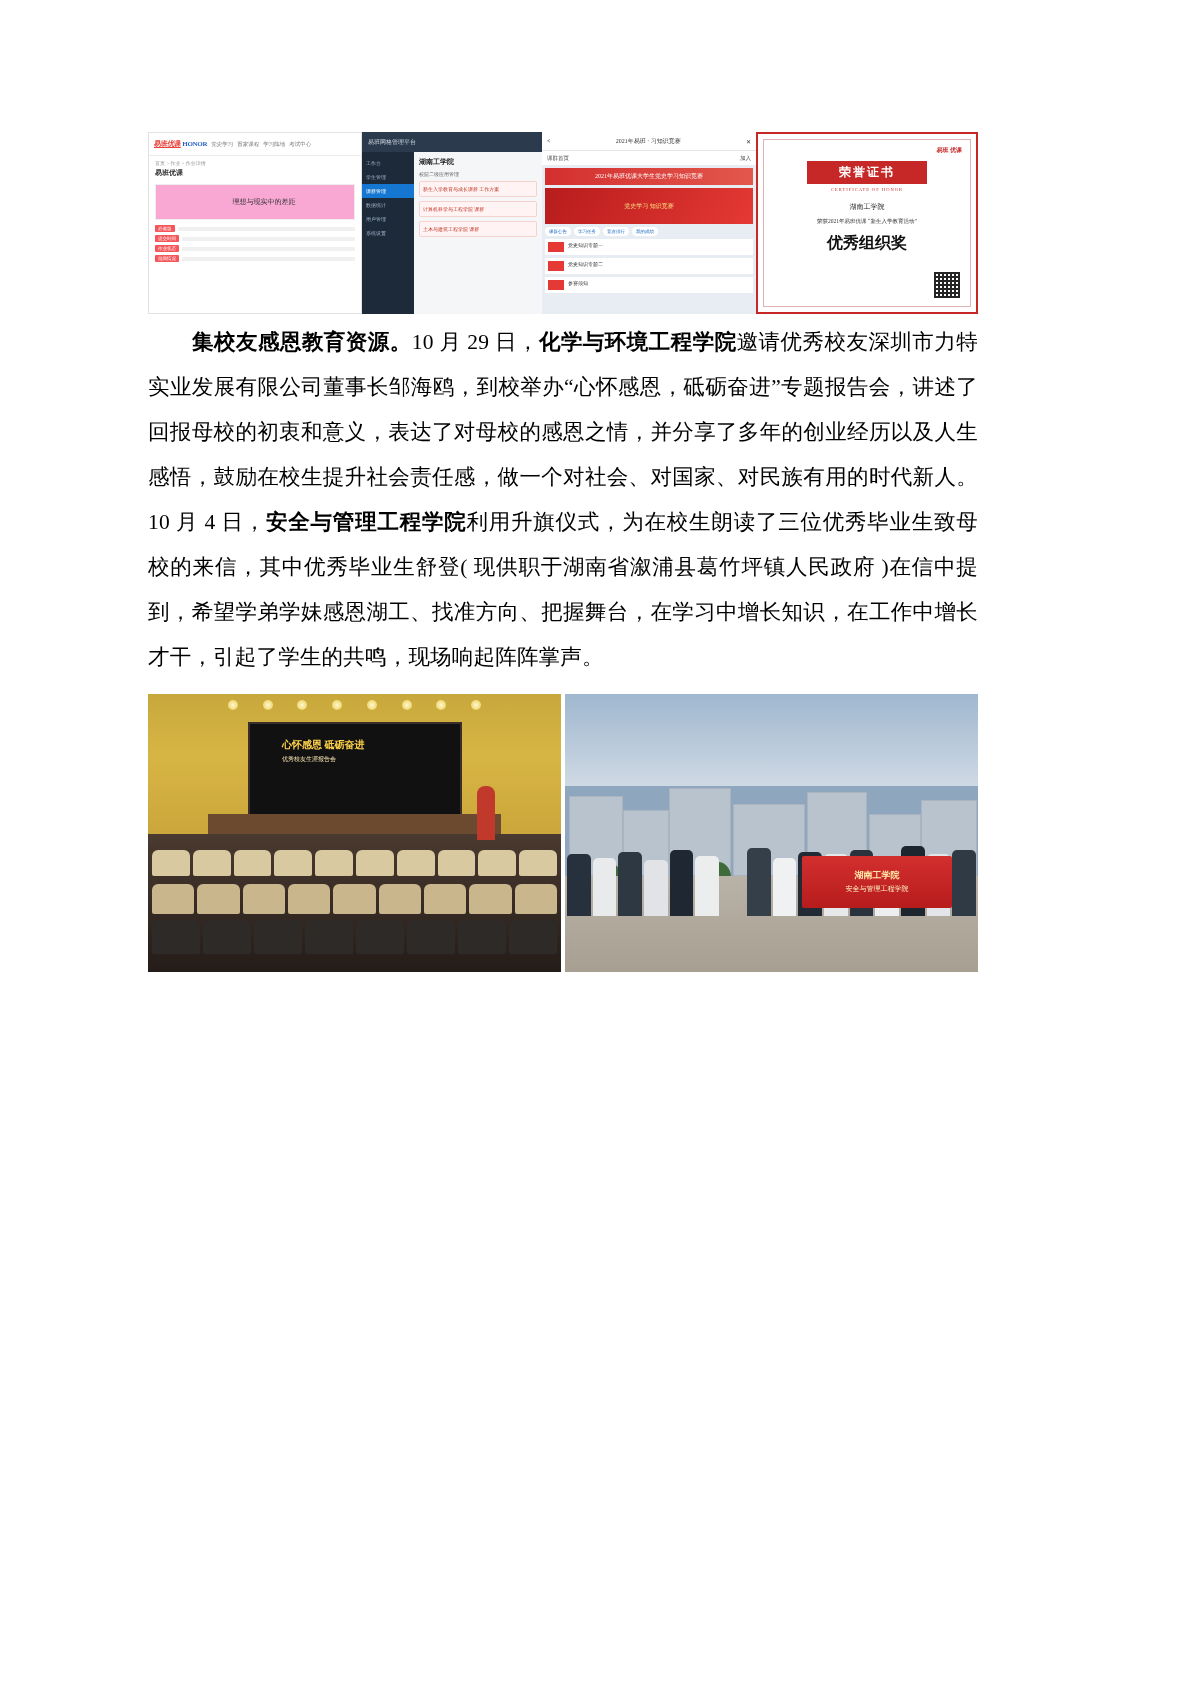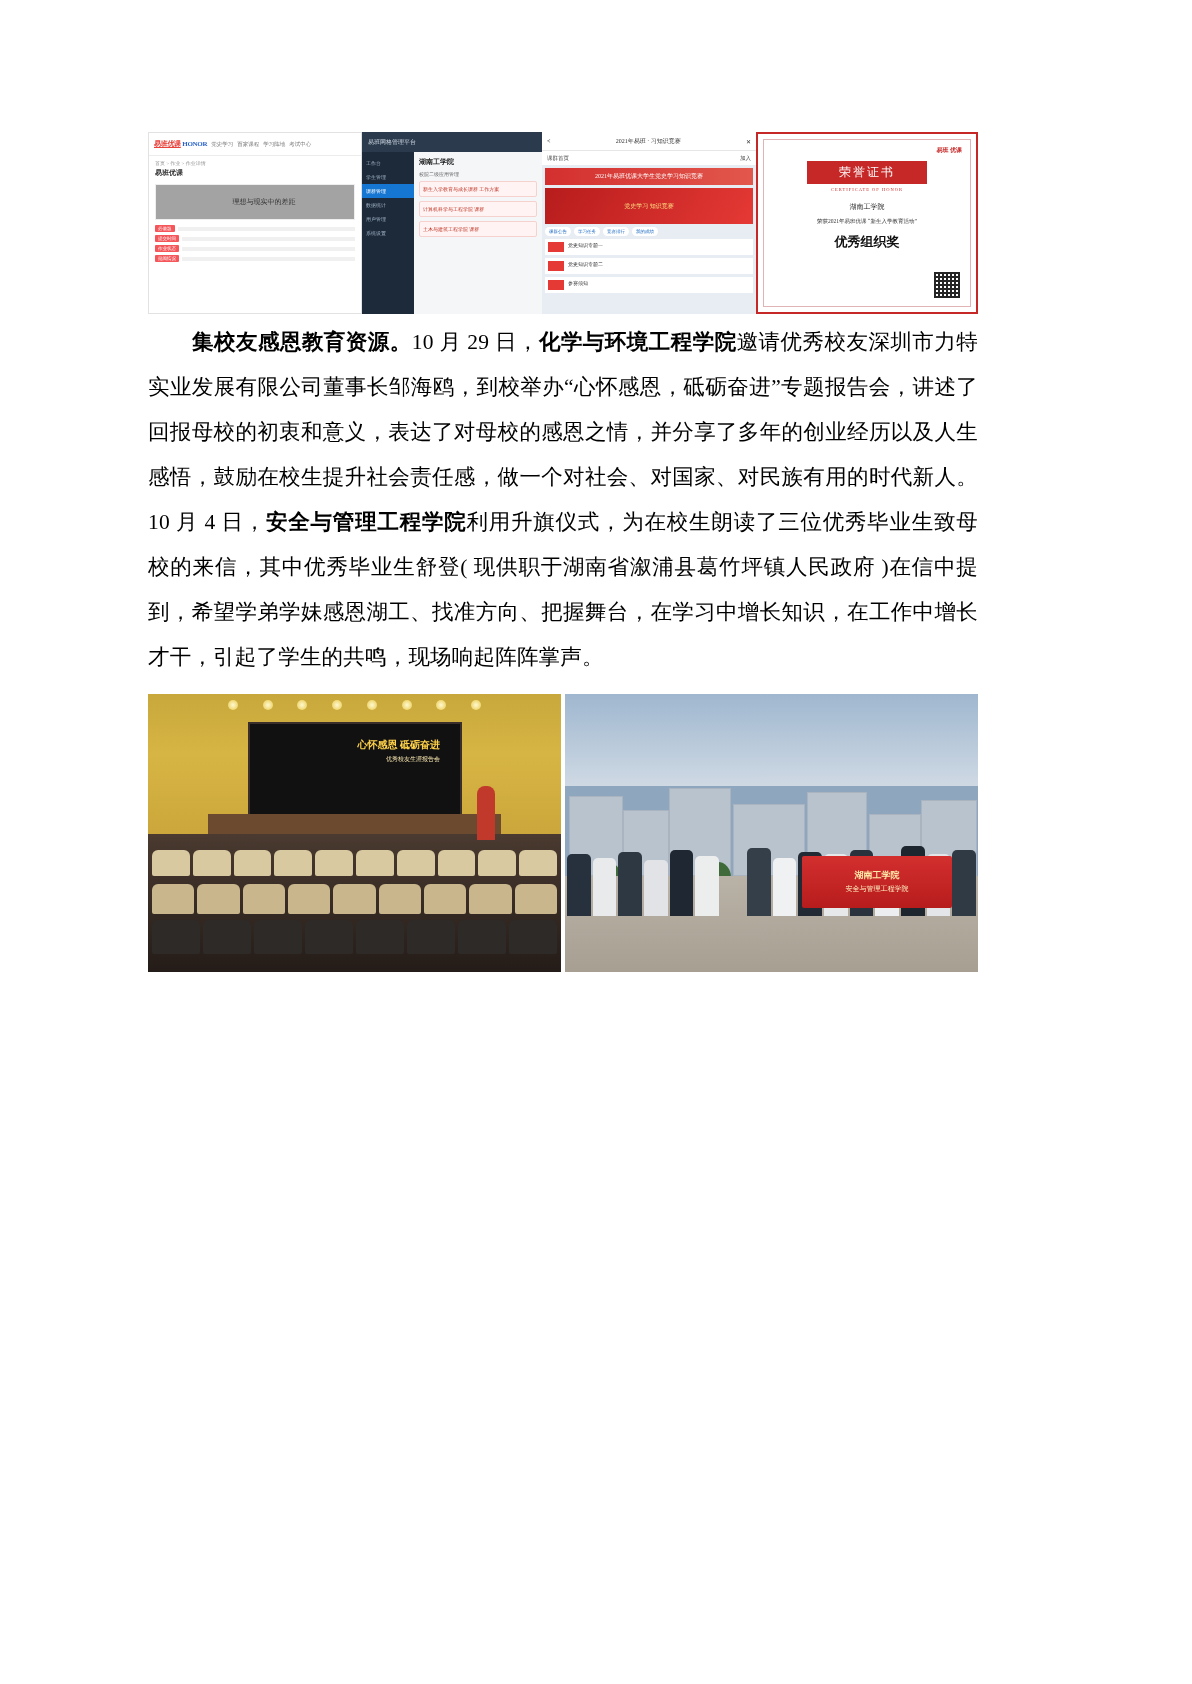--- a/index.html
+++ b/index.html
@@ -164,7 +164,7 @@
     font-size: 6px; color: #c62828; font-weight: bold; align-self: flex-end; margin-right: 8px;
   }
   .shot4 .ribbon {
-    margin-top: 6px; background: #c62828; color: #fff; font-size: 12px; font-weight: normal;
+    margin-top: 6px; background: #c62828; color: #fff; font-size: 12px; font-weight: bold;
     padding: 3px 32px; letter-spacing: 2px;
   }
   .shot4 .eng { font-size: 4.5px; color: #c62828; letter-spacing: 1px; margin-top: 3px; }

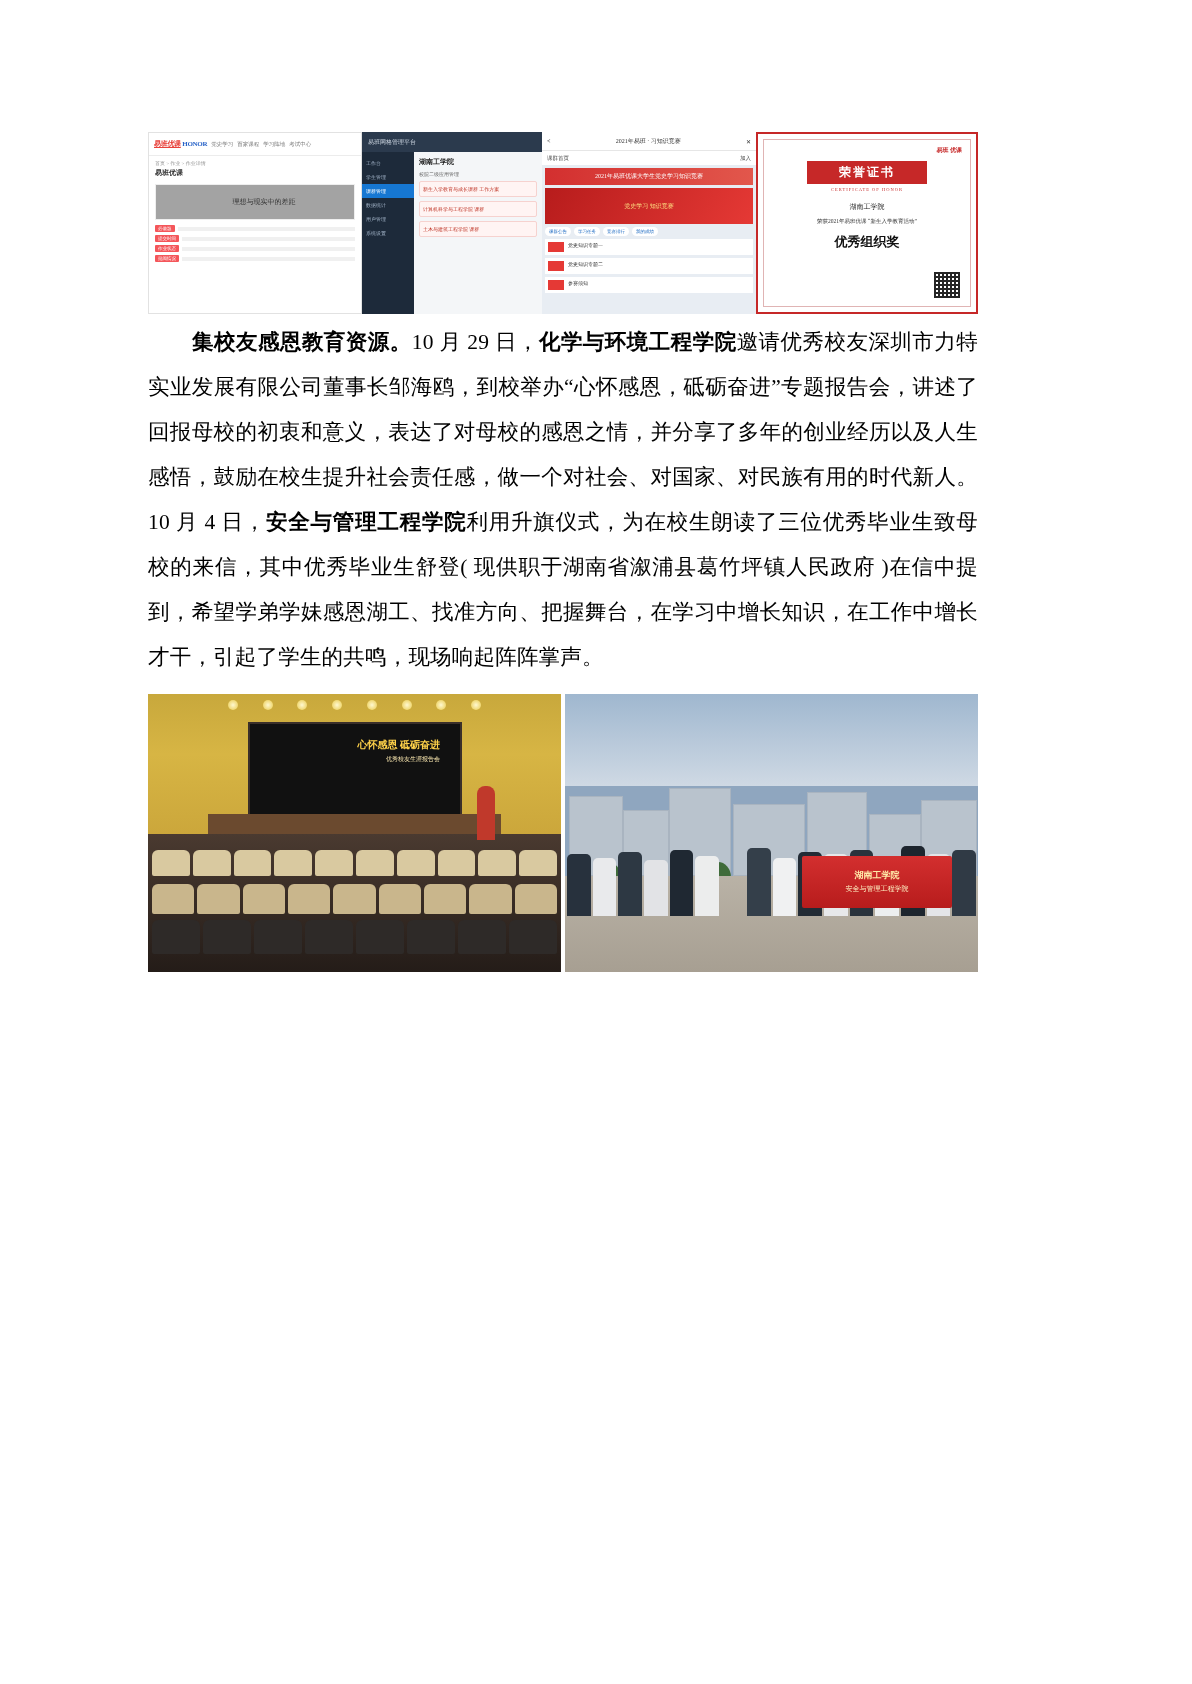--- a/index.html
+++ b/index.html
@@ -85,7 +85,7 @@
     font-size: 7px; color: #333; padding: 2px 6px 4px 6px; font-weight: bold;
   }
   .shot1 .card {
-    margin: 2px 6px; background: #a3a3a3; border: 1px solid #eee; height: 34px;
+    margin: 2px 6px; background: #f9a8d4; border: 1px solid #eee; height: 34px;
     display: flex; align-items: center; justify-content: center;
     font-size: 7px; color: #333; padding-left: 18px;
   }

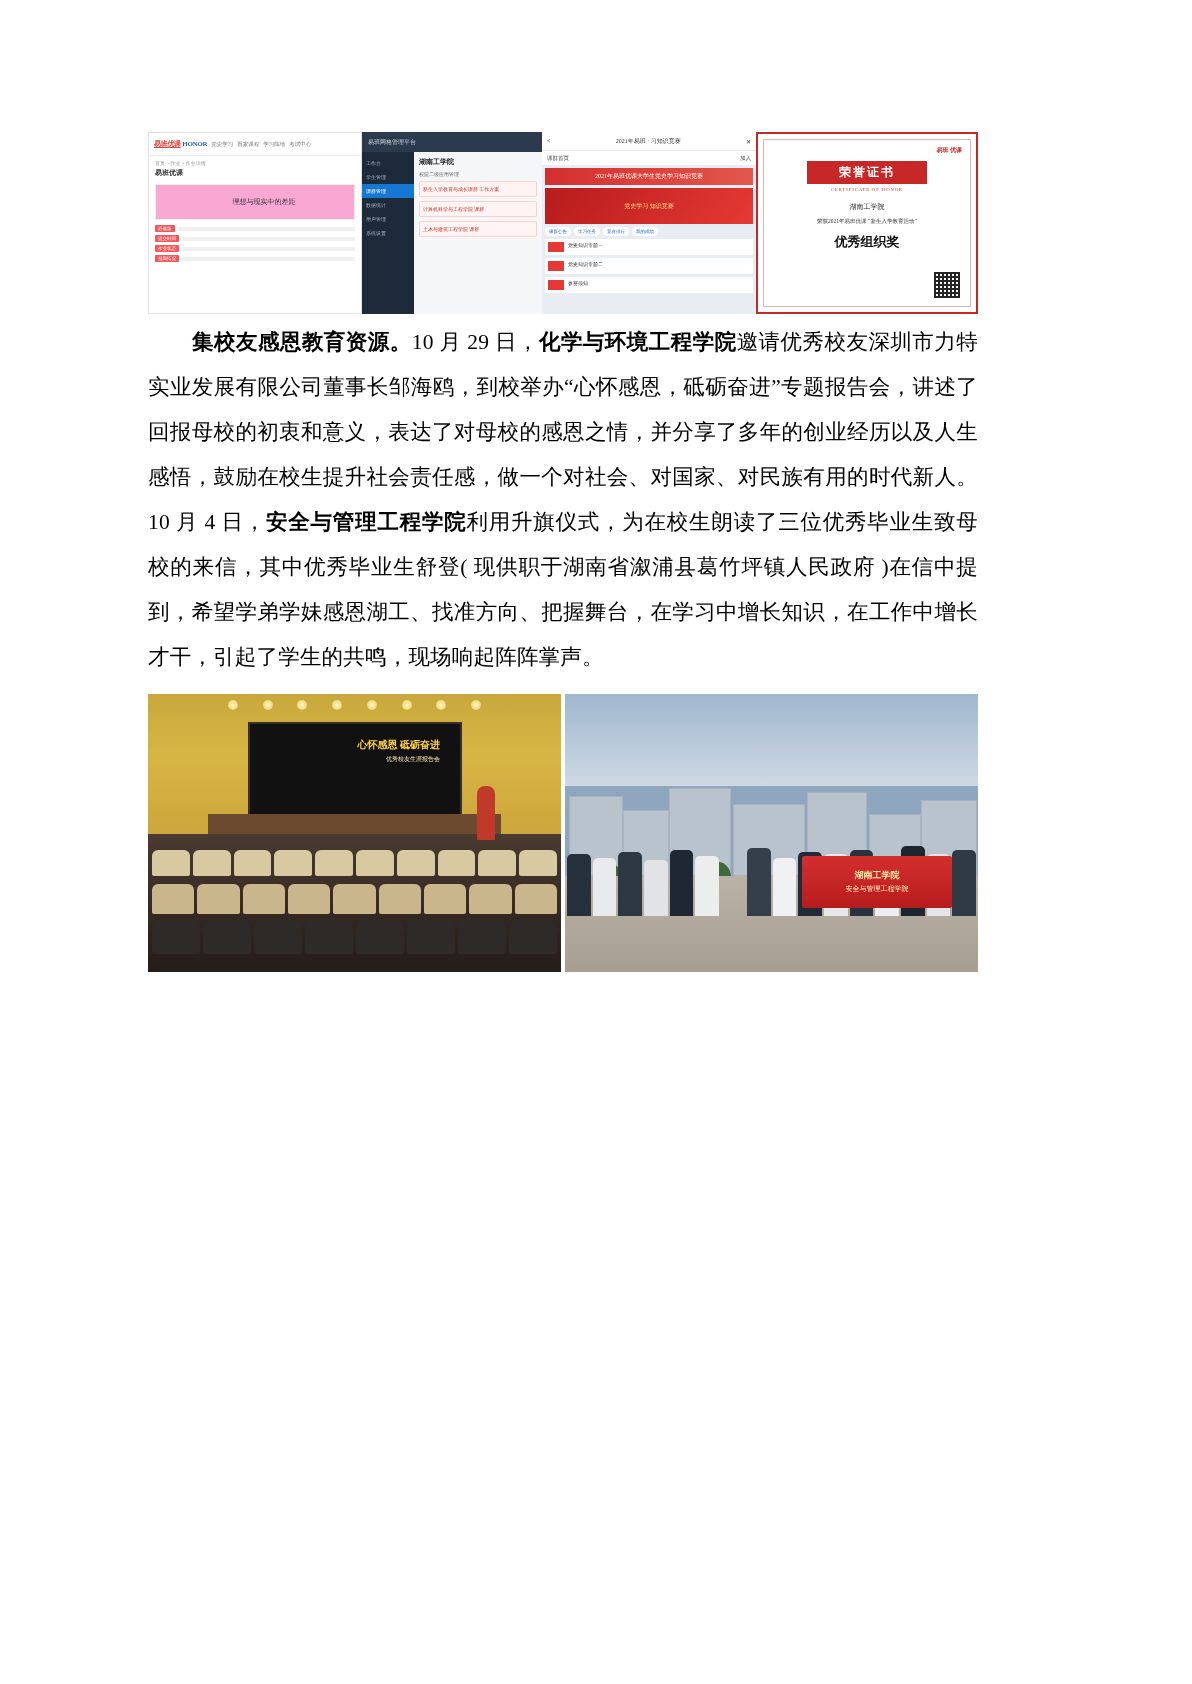--- a/index.html
+++ b/index.html
@@ -170,7 +170,7 @@
   .shot4 .eng { font-size: 4.5px; color: #c62828; letter-spacing: 1px; margin-top: 3px; }
   .shot4 .school { font-size: 7px; color: #222; margin-top: 10px; }
   .shot4 .txt { font-size: 5.5px; color: #333; margin-top: 5px; text-align: center; line-height: 9px; }
-  .shot4 .award { font-size: 13px; font-weight: bold; color: #111; margin-top: 7px; }
+  .shot4 .award { font-size: 16px; font-weight: bold; color: #111; margin-top: 7px; }
   .shot4 .qr {
     position: absolute; right: 10px; bottom: 8px; width: 26px; height: 26px;
     background:

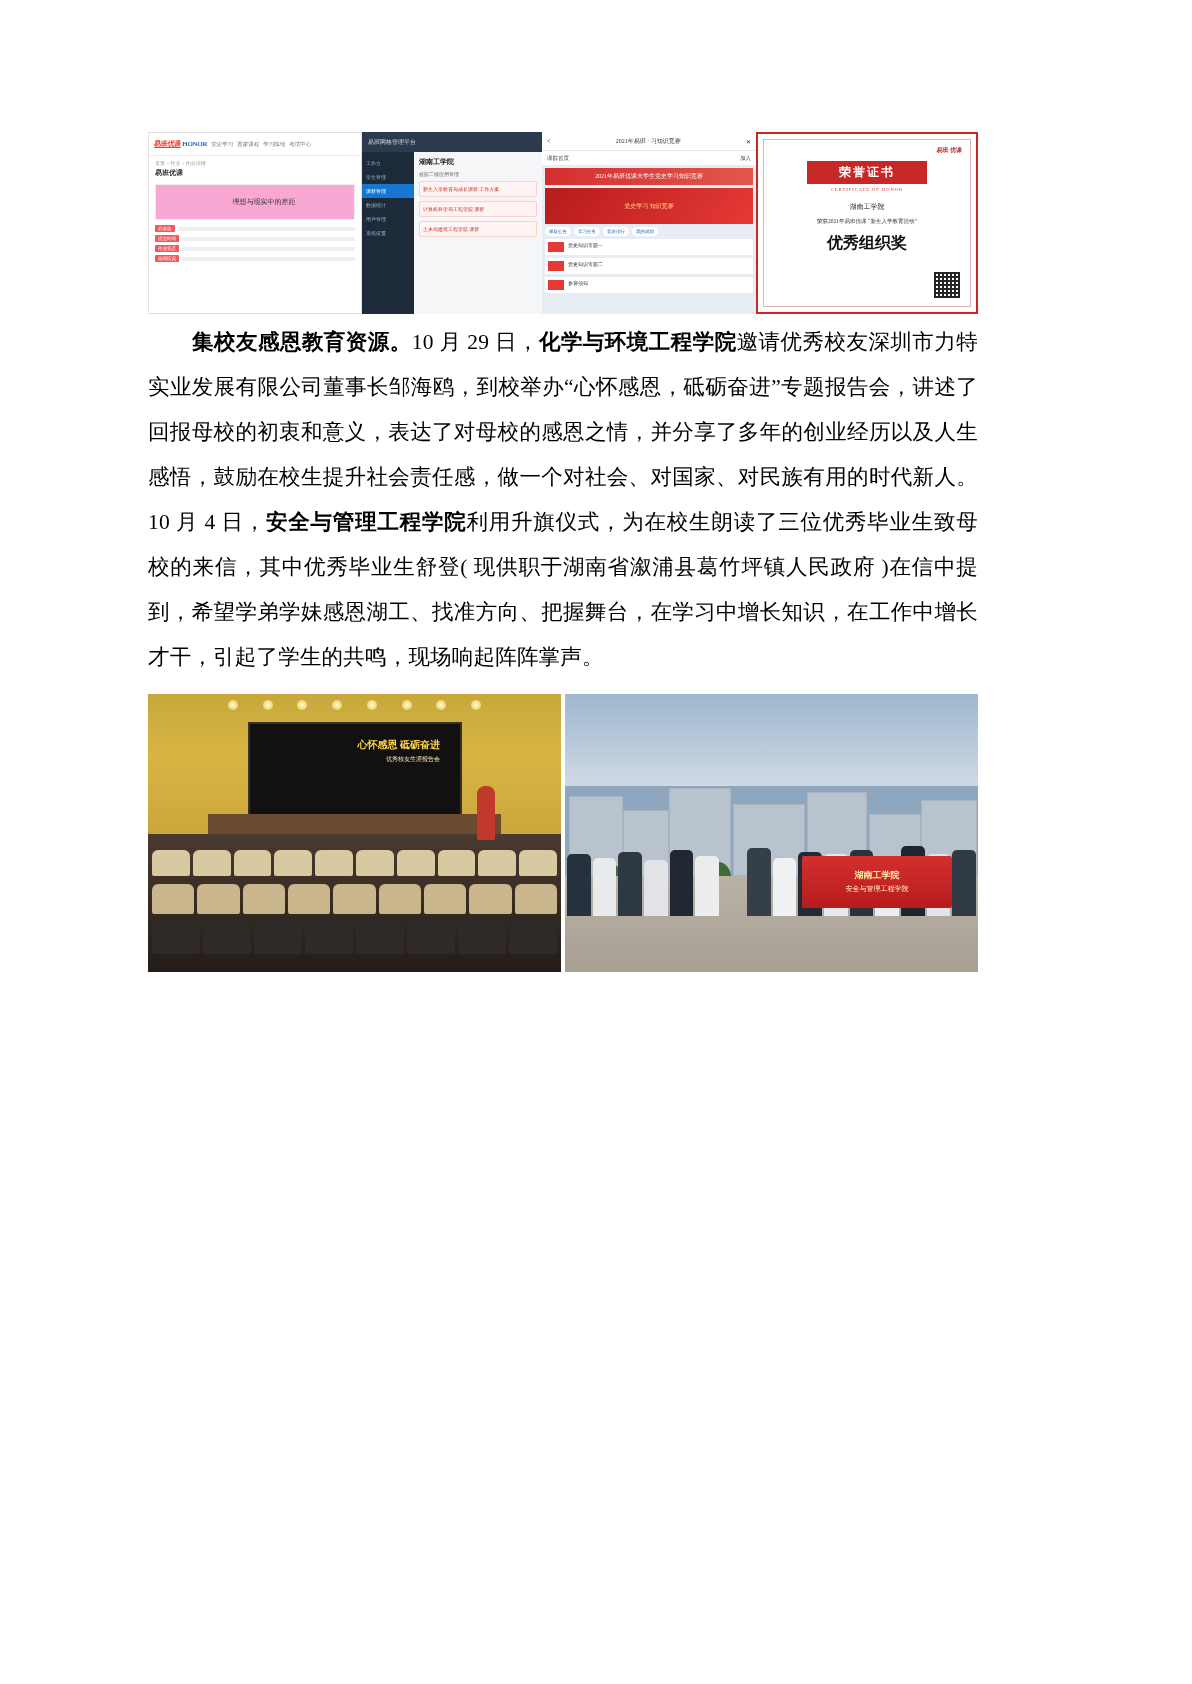--- a/index.html
+++ b/index.html
@@ -201,7 +201,7 @@
     background: #111; border: 2px solid #3a2f2a;
   }
   .photoA .stagetext {
-    position: absolute; left: 118px; top: 44px; width: 174px; text-align: right;
+    position: absolute; left: 134px; top: 44px; width: 174px; text-align: left;
     color: #ffd24a; font-size: 10px; font-weight: bold; line-height: 14px;
   }
   .photoA .stagetext small { display:block; font-size: 6px; color: #ffecb3; font-weight: normal; }

